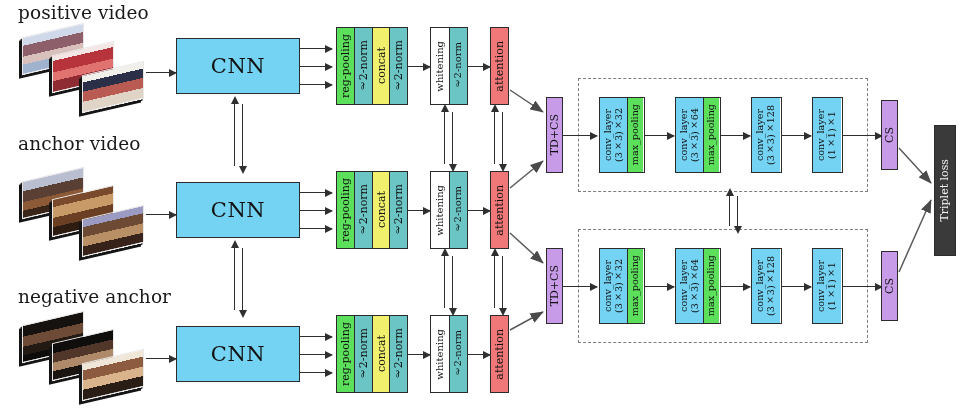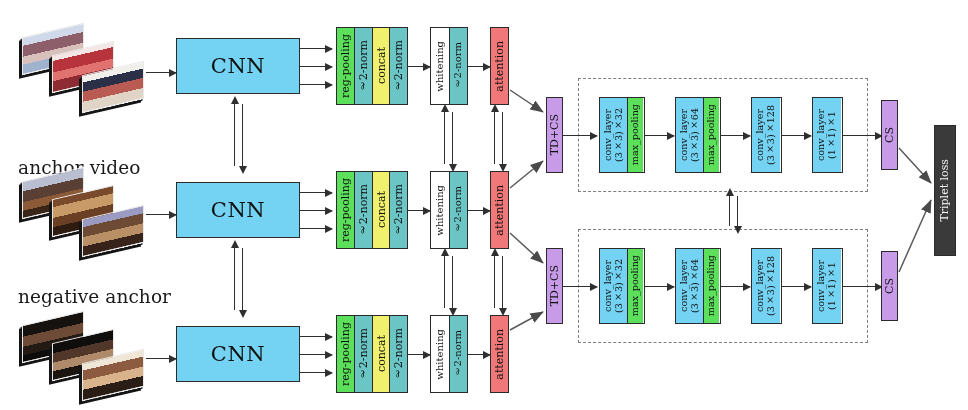--- a/index.html
+++ b/index.html
@@ -152,6 +152,7 @@
 
 <div id="stage">
 
+  <div class="row-label" style="left:18px; top:2px;">positive video</div>
   <div class="row-label" style="left:18px; top:157px;">anchor video</div>
   <div class="row-label" style="left:18px; top:286px;">negative anchor</div>
 

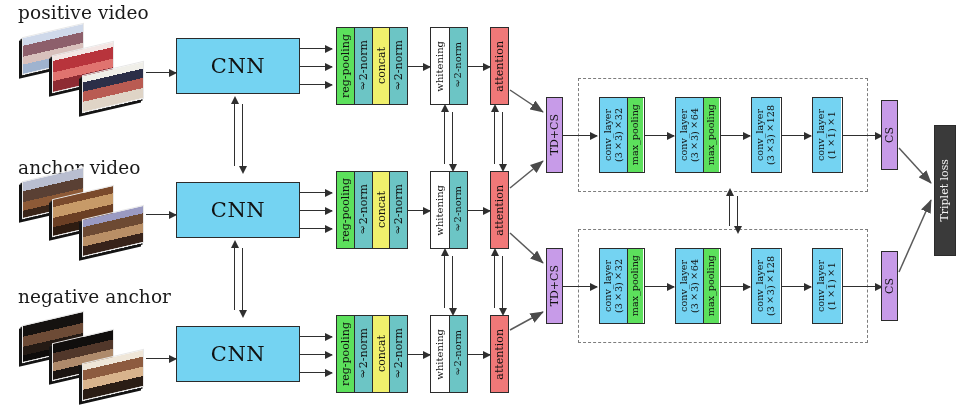--- a/index.html
+++ b/index.html
@@ -153,7 +153,7 @@
 <div id="stage">
 
   <div class="row-label" style="left:18px; top:2px;">positive video</div>
-  <div class="row-label" style="left:18px; top:157px;">anchor video</div>
+  <div class="row-label" style="left:18px; top:133px;">anchor video</div>
   <div class="row-label" style="left:18px; top:286px;">negative anchor</div>
 
   <div class="vidstack" style="left:16px; top:28px; width:130px; height:86px;">

